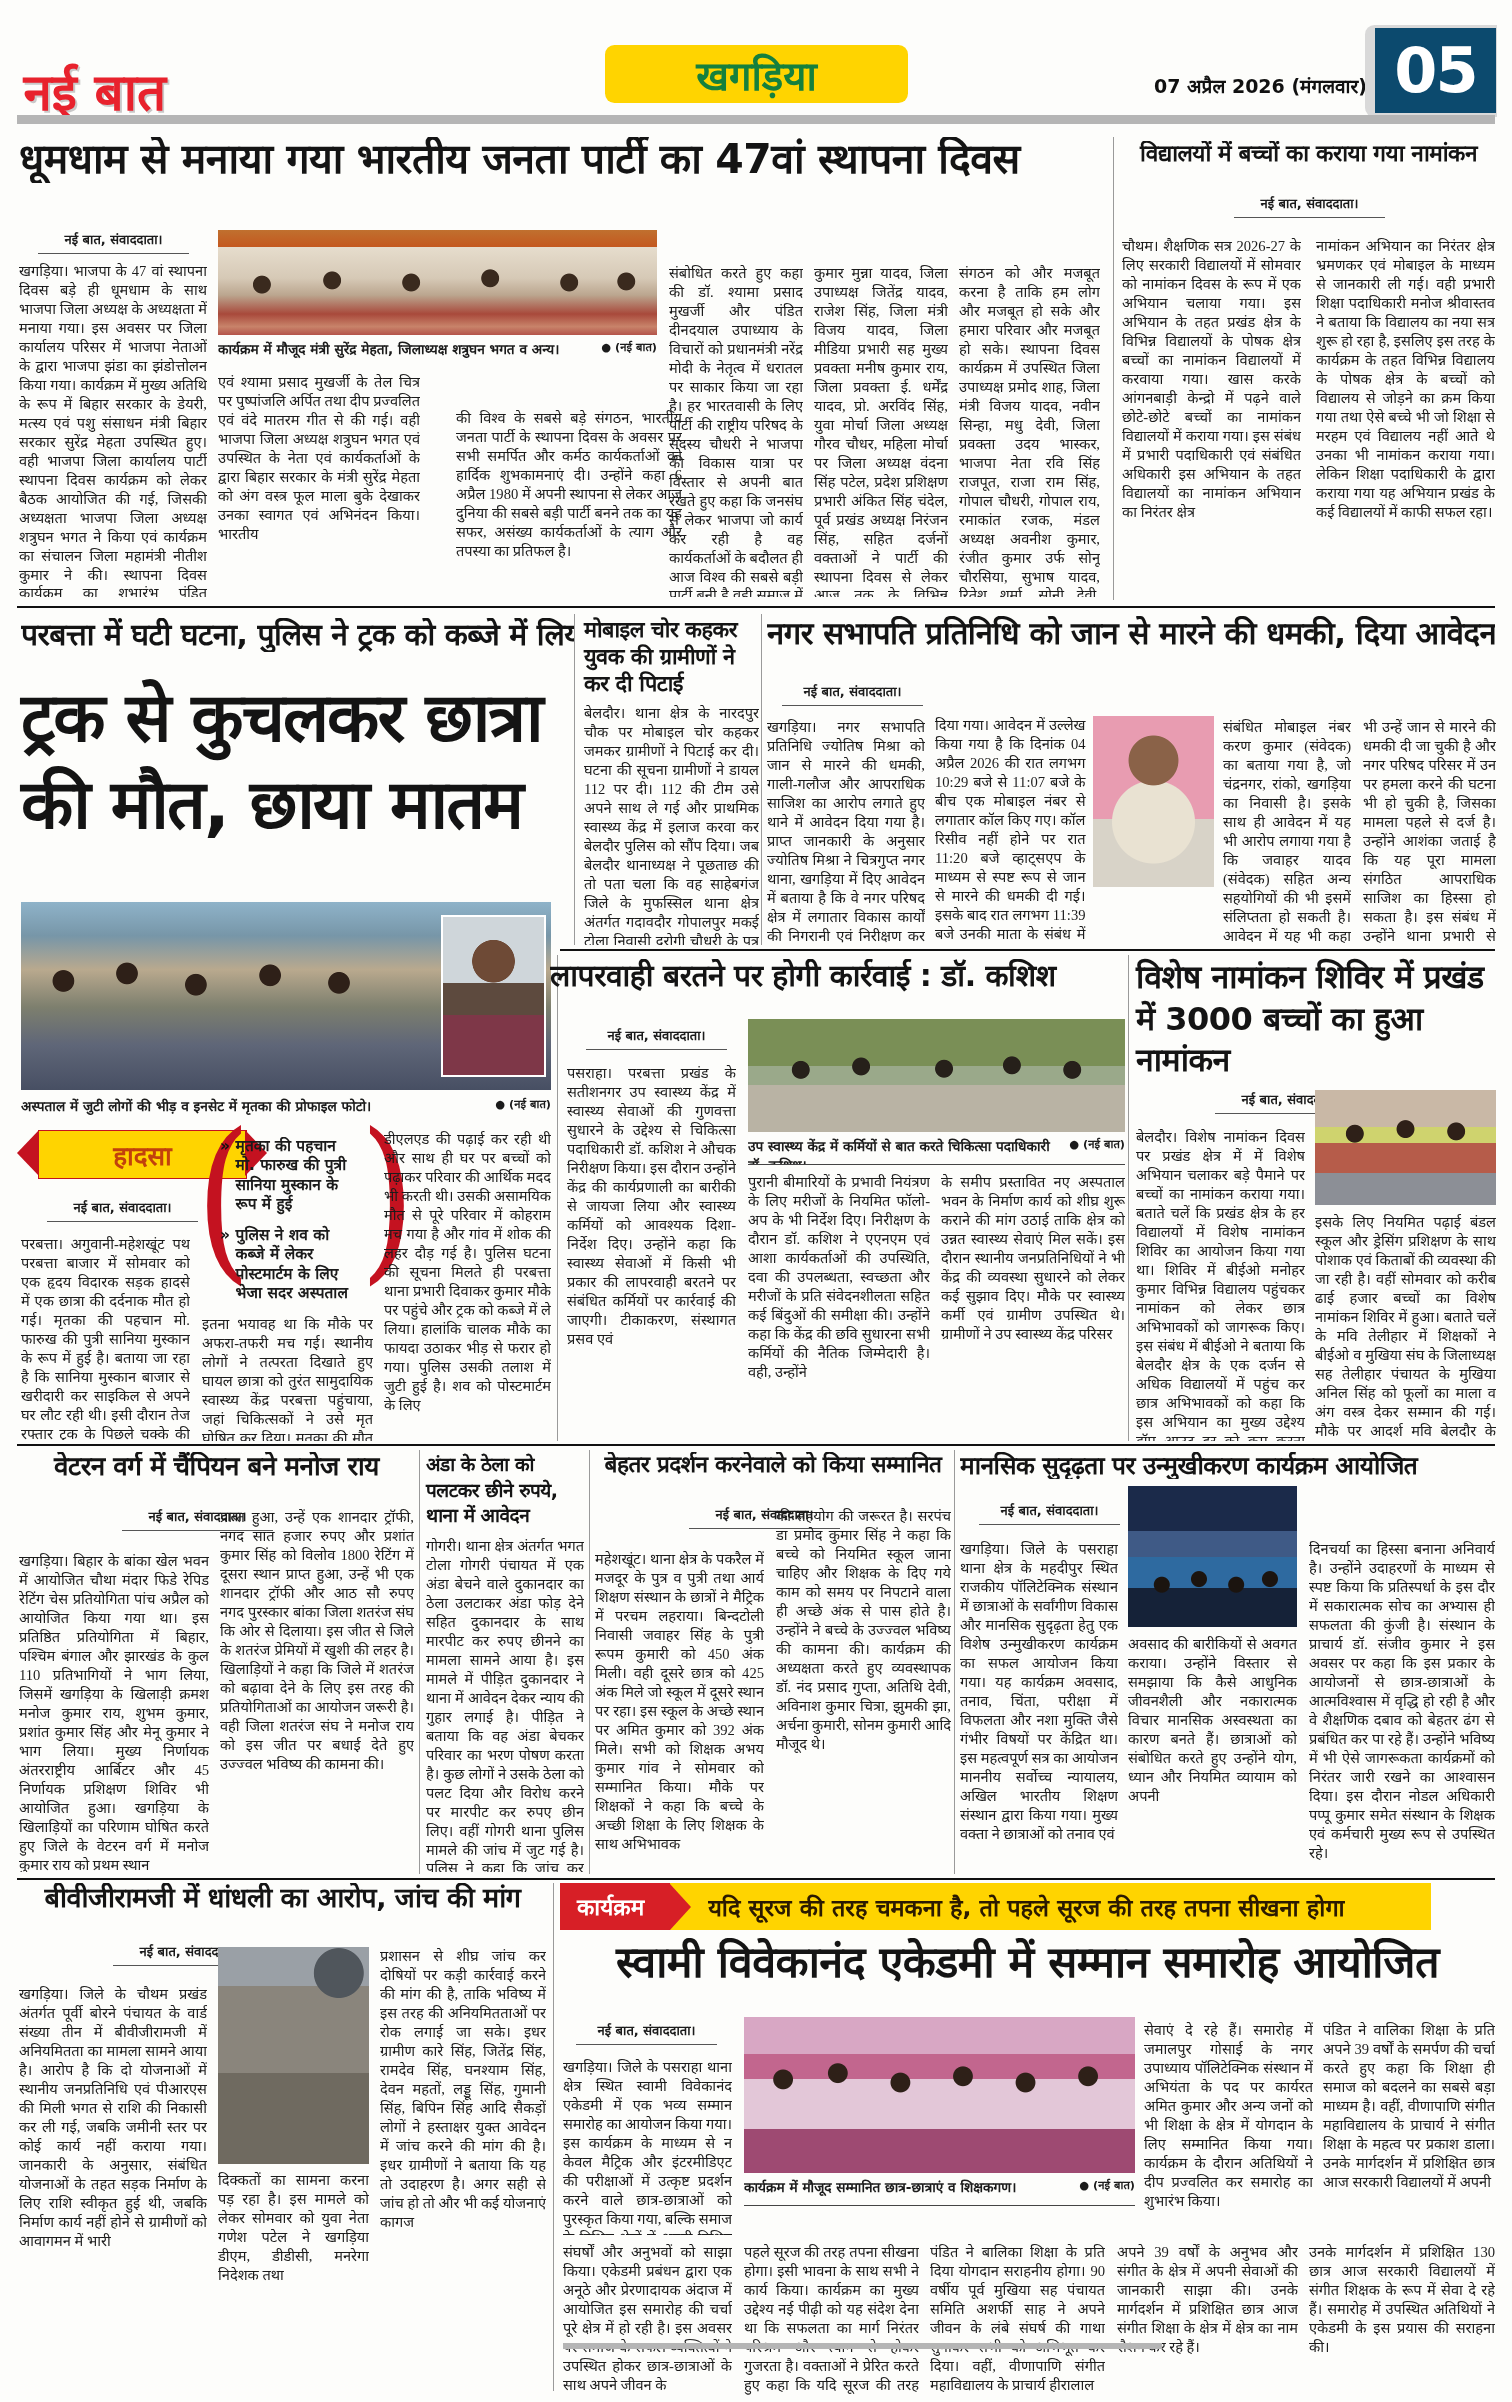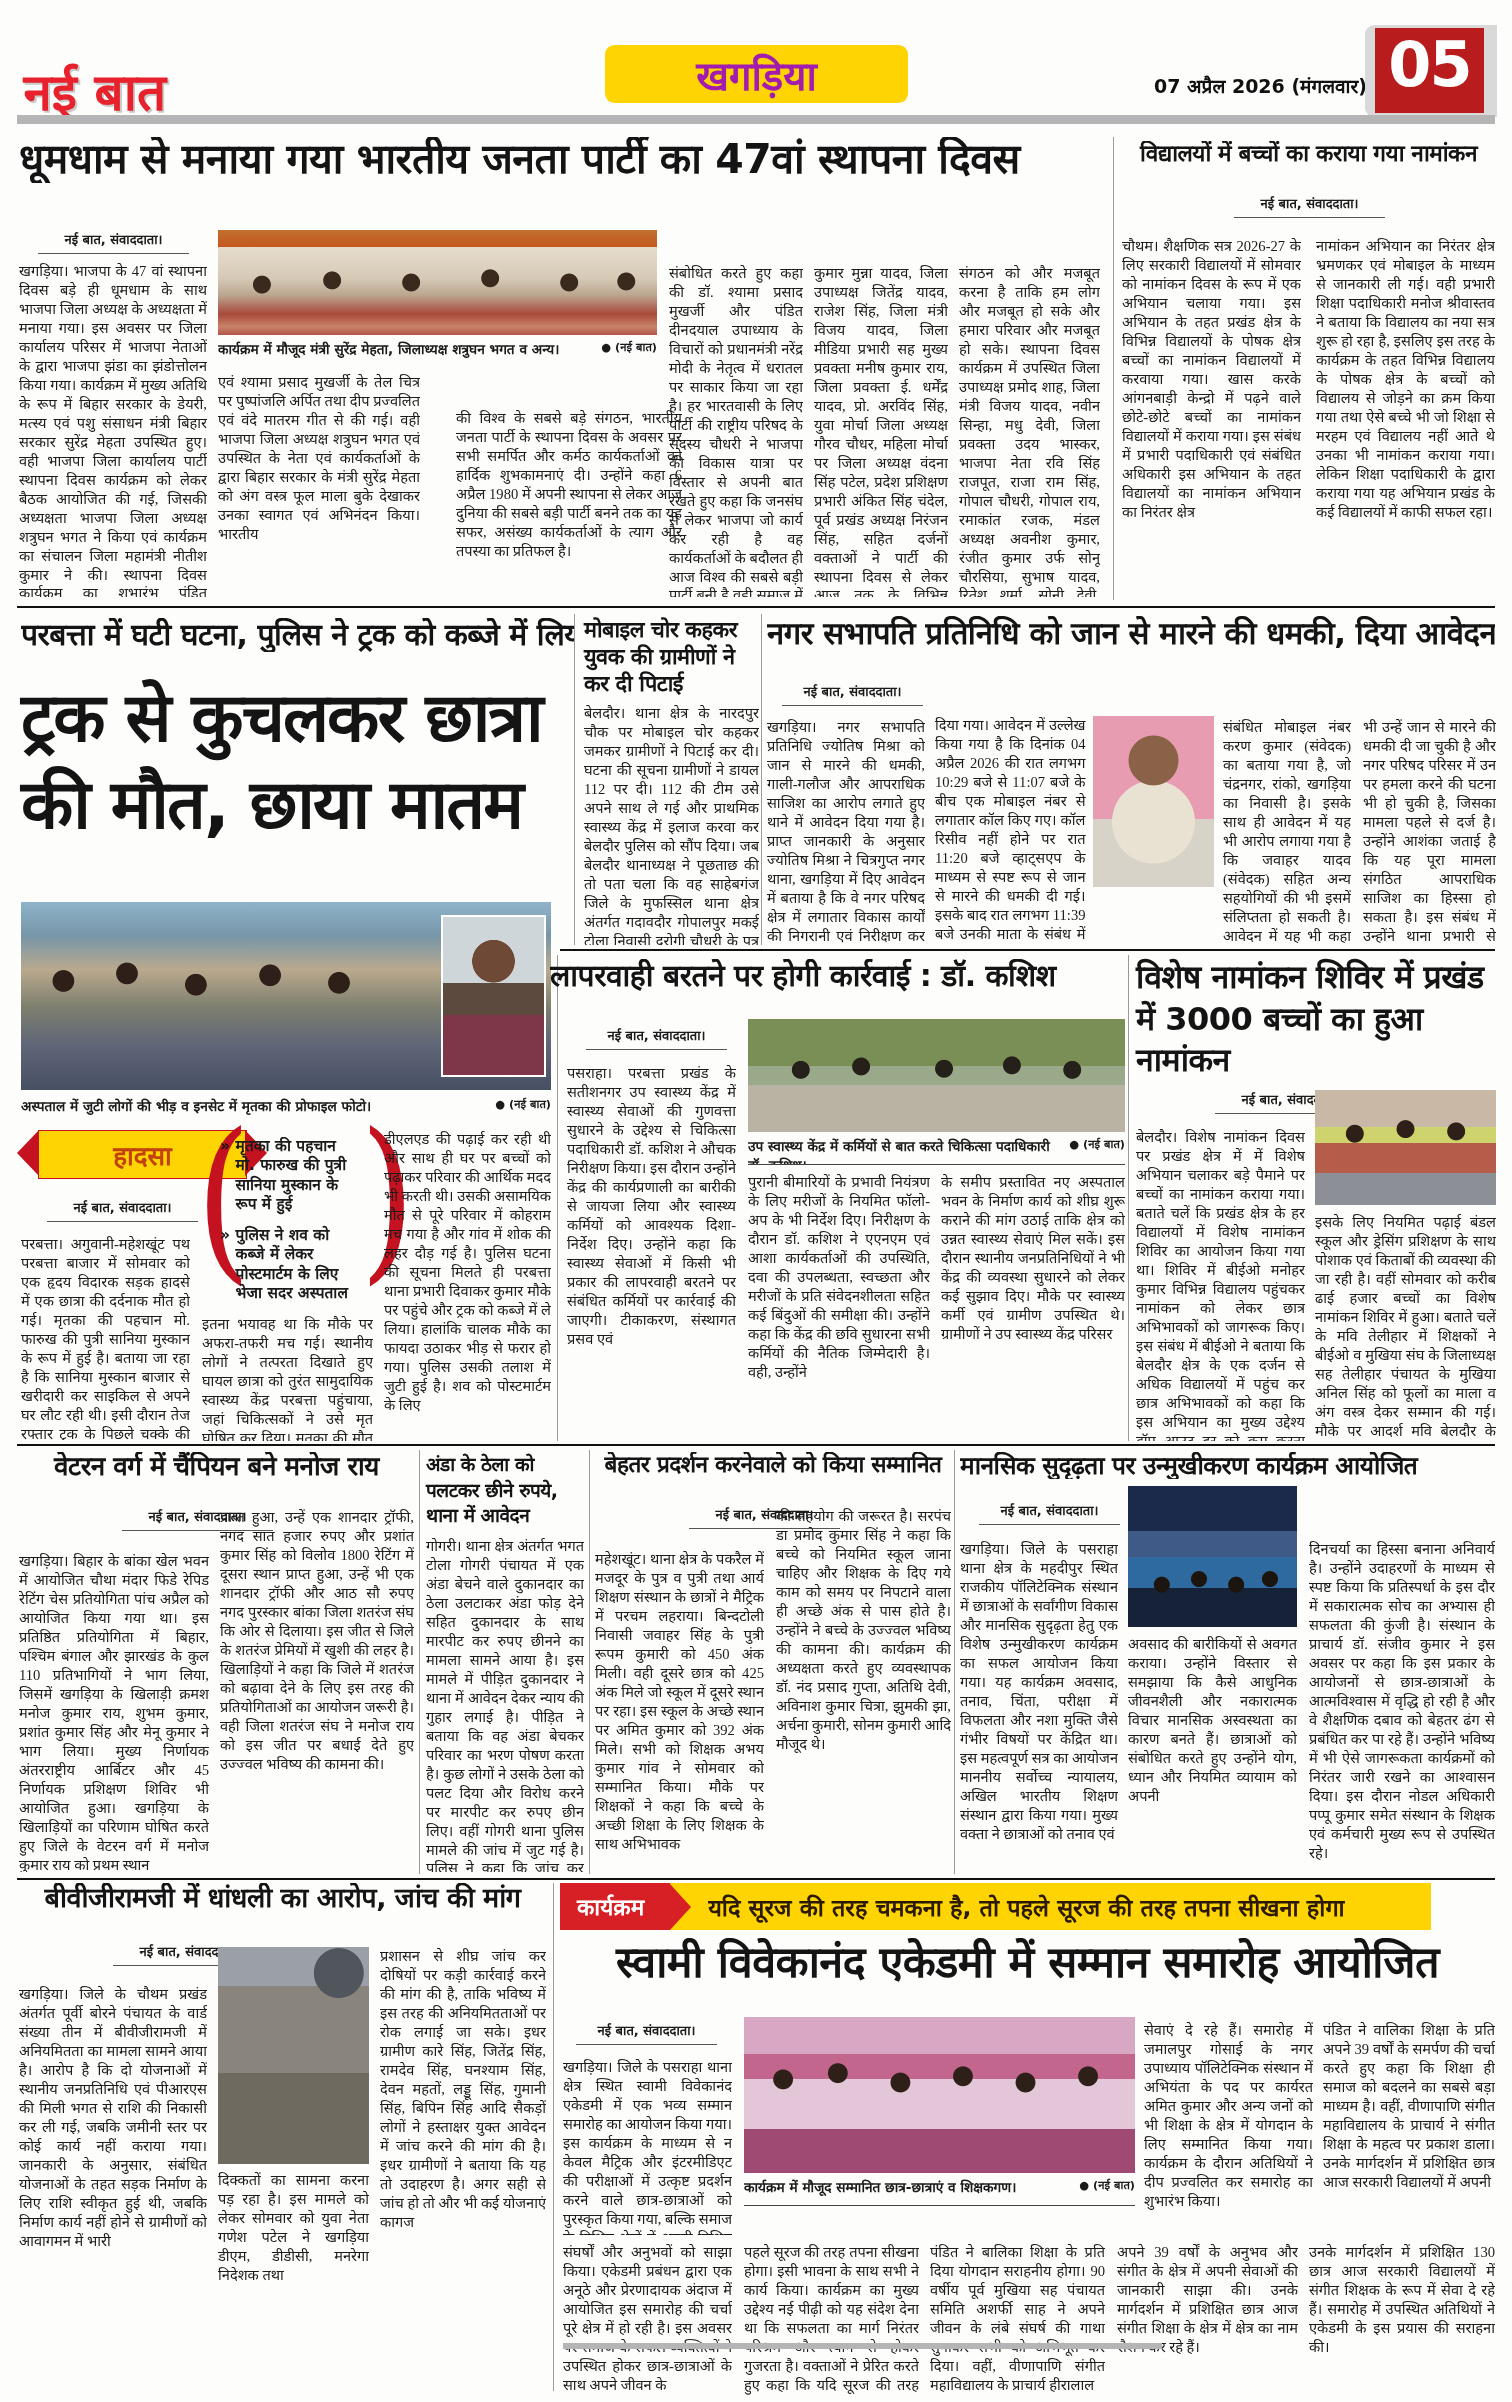--- a/index.html
+++ b/index.html
@@ -29,7 +29,7 @@
   <div class="abs" style="left:23.5px;top:55px;font-family:'DejaVu Sans',sans-serif;font-weight:bold;font-size:51px;color:#e8222d;text-shadow:1.9px 1.9px 0 #c9c9c9;">नई बात</div>
 
   <div class="abs" style="left:605px;top:45px;width:303px;height:58px;background:#ffd400;border-radius:9.4px;display:flex;align-items:center;justify-content:center;">
-    <span style="font-family:'DejaVu Sans',sans-serif;font-weight:bold;font-size:40px;color:#a21caf;">खगड़िया</span>
+    <span style="font-family:'DejaVu Sans',sans-serif;font-weight:bold;font-size:40px;color:#15803d;">खगड़िया</span>
   </div>
 
   <div class="abs" style="left:1111px;top:73px;width:256px;text-align:right;font-family:'DejaVu Sans',sans-serif;font-weight:bold;font-size:19px;color:#111;">07 अप्रैल 2026 (मंगलवार)</div>

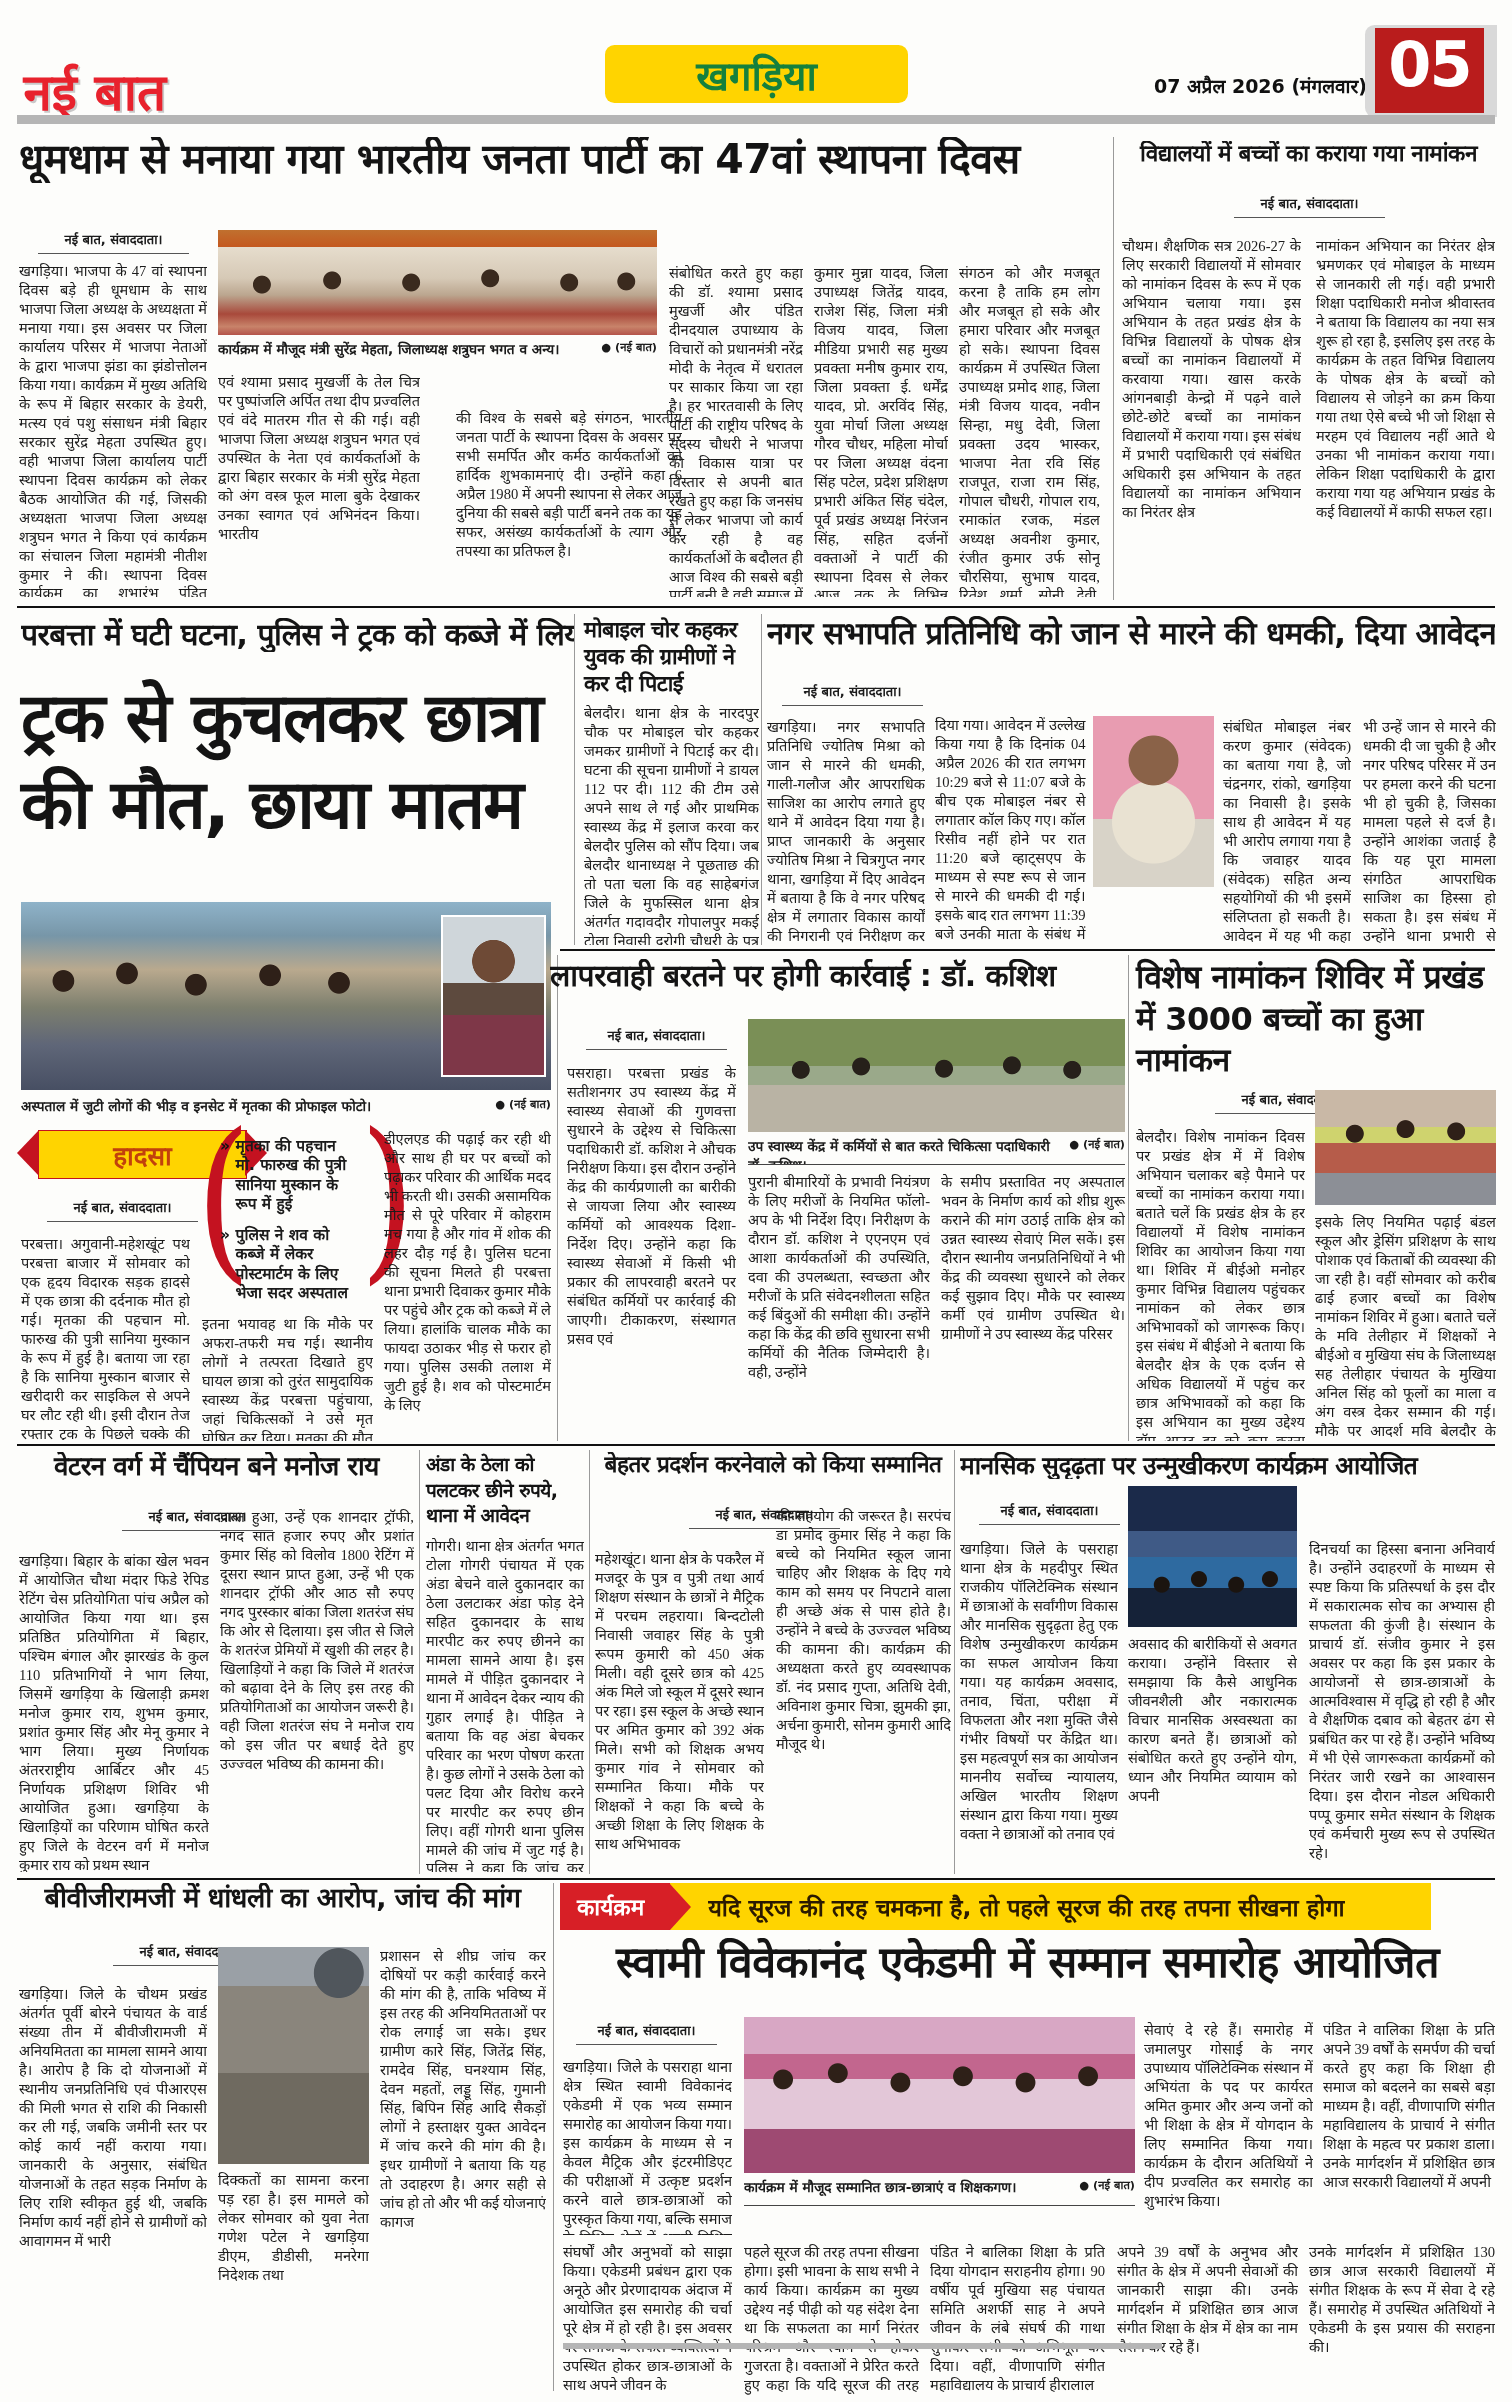--- a/index.html
+++ b/index.html
@@ -35,7 +35,7 @@
   <div class="abs" style="left:1111px;top:73px;width:256px;text-align:right;font-family:'DejaVu Sans',sans-serif;font-weight:bold;font-size:19px;color:#111;">07 अप्रैल 2026 (मंगलवार)</div>
 
   <div class="abs" style="left:1365px;top:24.5px;width:132px;height:92px;background:#d9d9d9;border-radius:9.4px 0 0 9.4px;"></div>
-  <div class="abs" style="left:1375px;top:28px;width:109px;height:85px;background:#b91c1c;display:flex;justify-content:center;">
+  <div class="abs" style="left:1375px;top:28px;width:121px;height:85px;background:#0c4a6e;display:flex;align-items:center;justify-content:center;">
     <span style="font-family:'DejaVu Sans',sans-serif;font-weight:bold;font-size:62px;color:#fff;letter-spacing:-1.9px;">05</span>
   </div>
 

